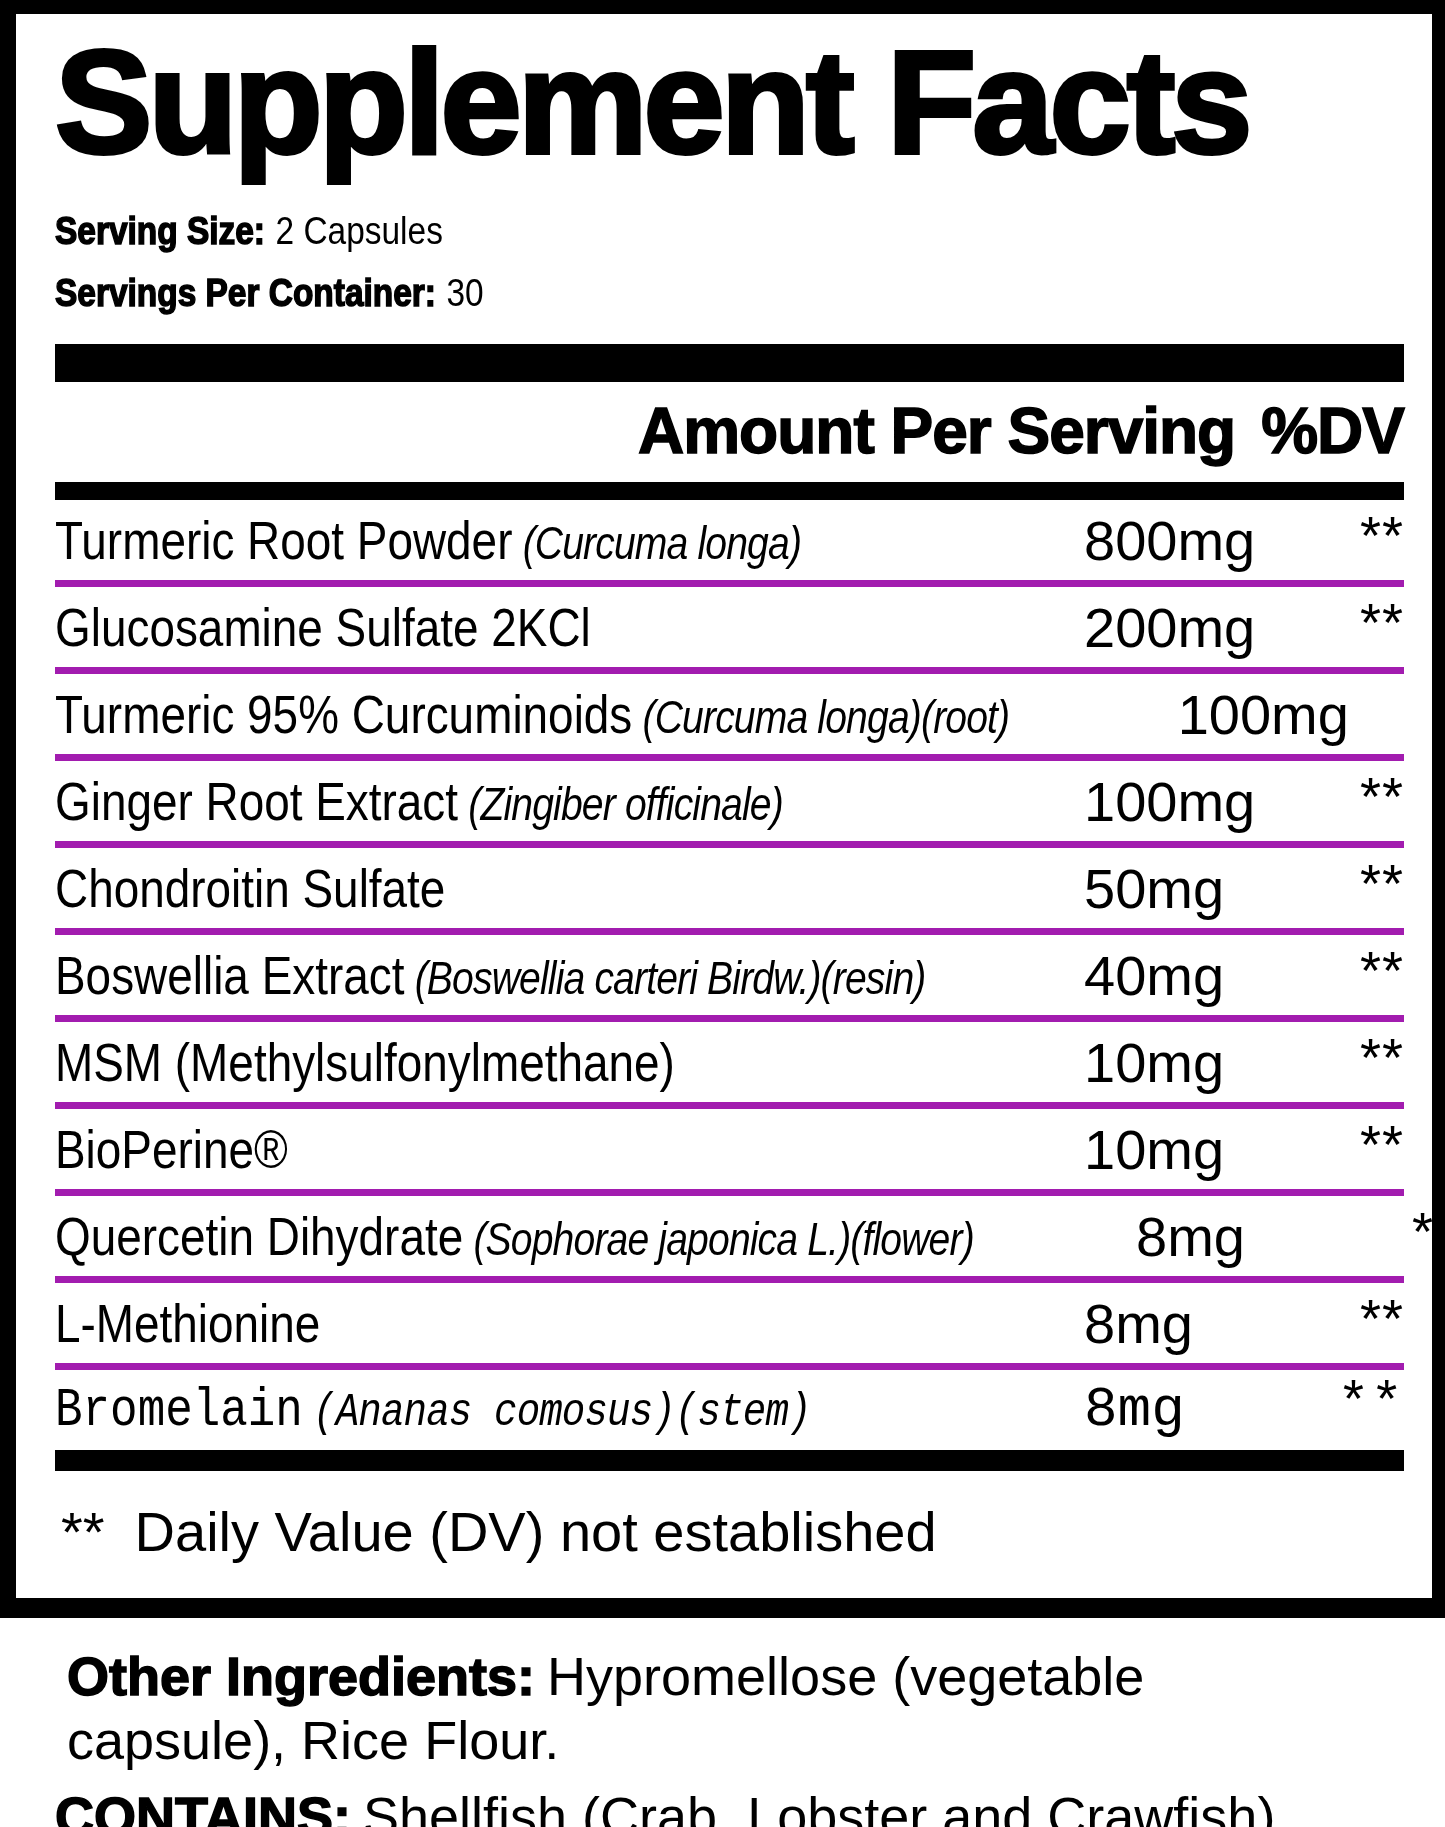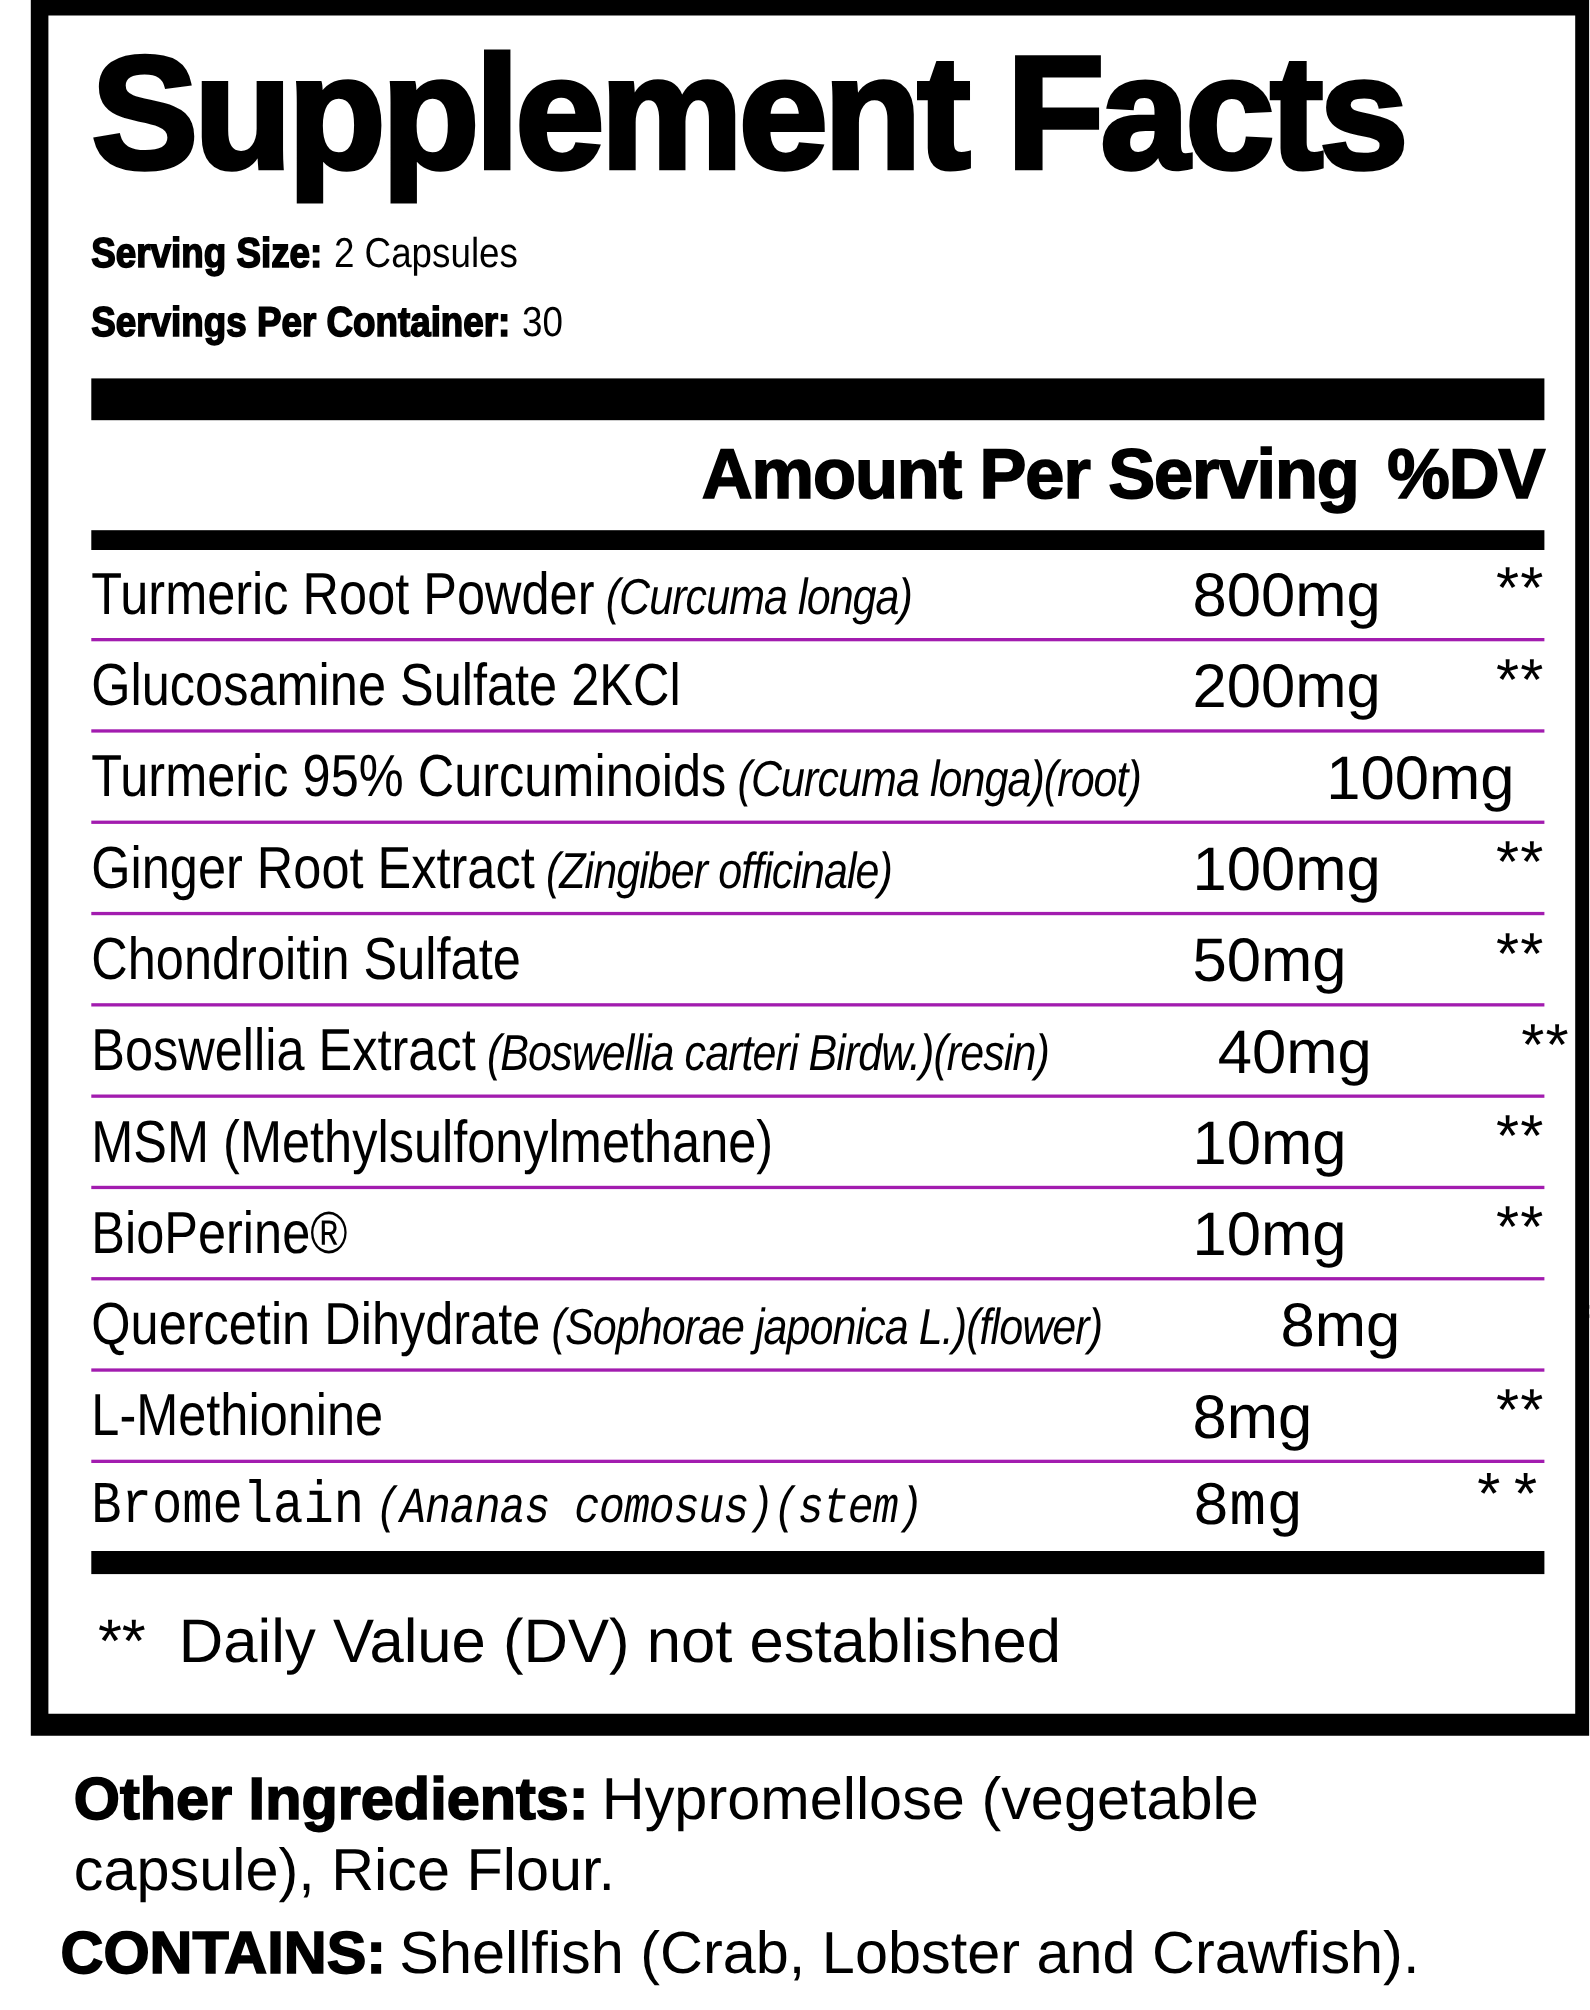--- a/index.html
+++ b/index.html
@@ -21,7 +21,6 @@
     border-style: solid;
     border-color: #000000;
     border-width: 14px 13px 20px 16px;
-    margin-left: 28px;
   }
   .content {
     padding: 0 28px 0 39px;

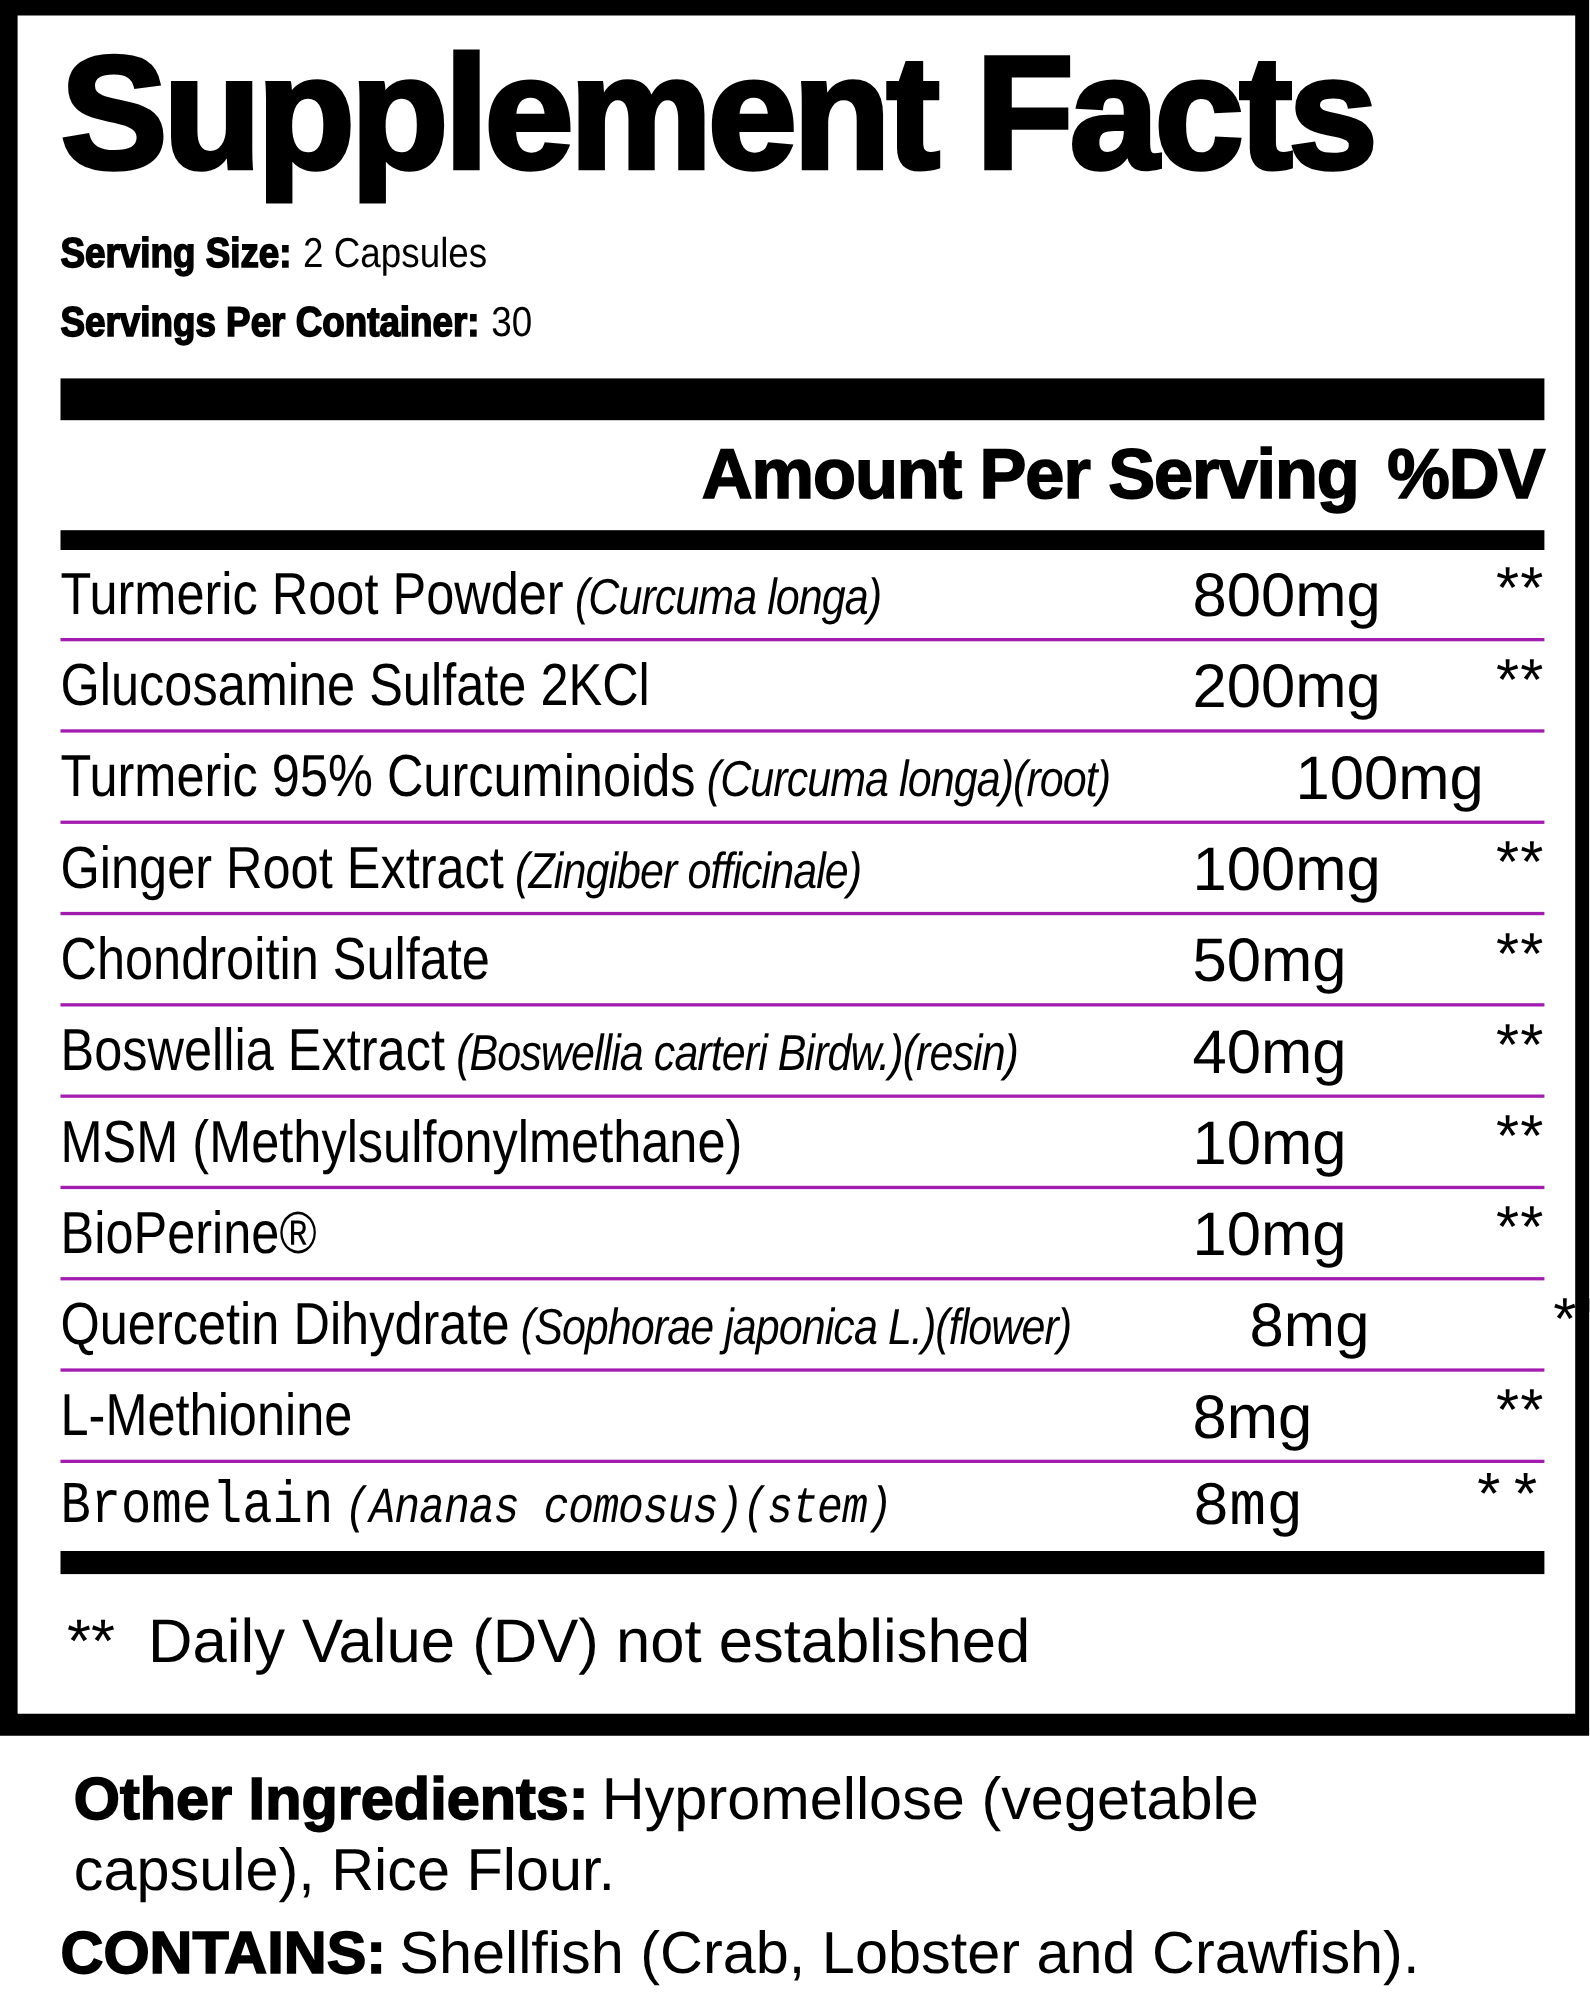--- a/index.html
+++ b/index.html
@@ -64,7 +64,7 @@
     display: flex;
     align-items: center;
     min-height: 80px;
-    border-bottom: 3px solid #a21caf;
+    border-bottom: 7px solid #a21caf;
   }
   .row:last-child { border-bottom: none; font-family: Liberation Mono, monospace; }
   .nm { flex: 1 1 auto; font-size: 54px; }

